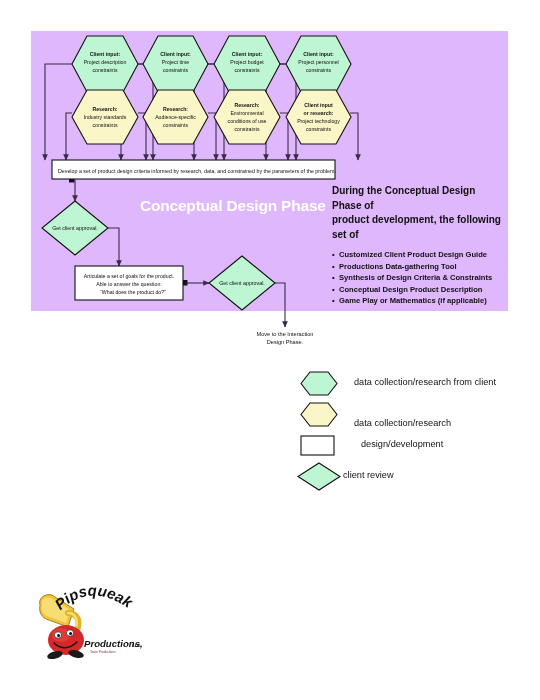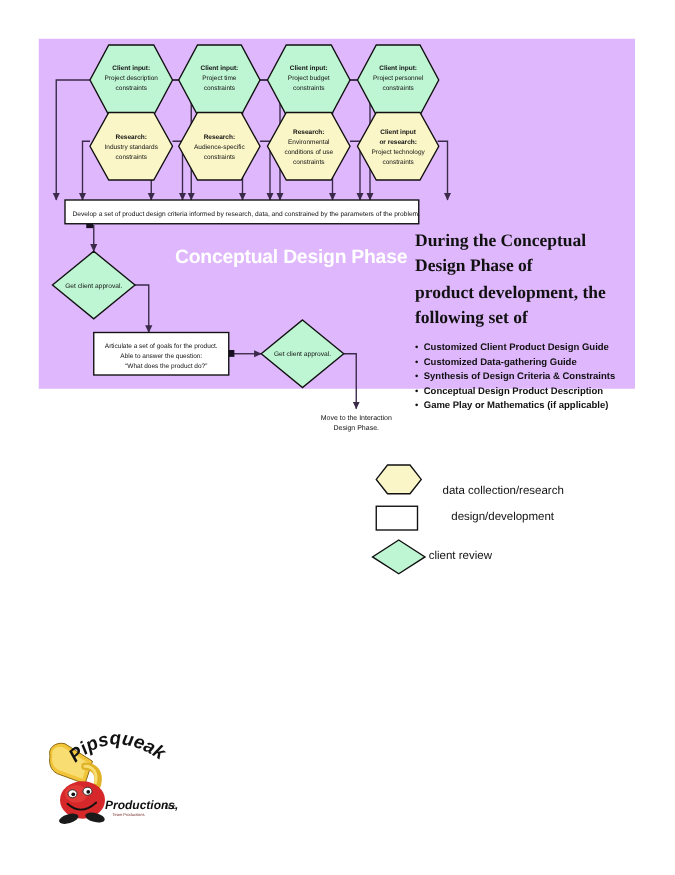--- a/index.html
+++ b/index.html
@@ -22,7 +22,7 @@
 
   
   #doc-block{position:absolute;left:332px;top:184px;width:172px;}
-  #doc-intro{font-size:14px;font-weight:bold;color:#111;line-height:1.45;font-family:Liberation Serif, serif;}
+  #doc-intro{font-size:10px;font-weight:bold;color:#111;line-height:1.45;}
   #doc-list{margin:7px 0 12px 0;padding:0;list-style:none;}
   #doc-list li{font-size:7.6px;font-weight:bold;color:#111;line-height:1.52;
                padding-left:7px;position:relative;}

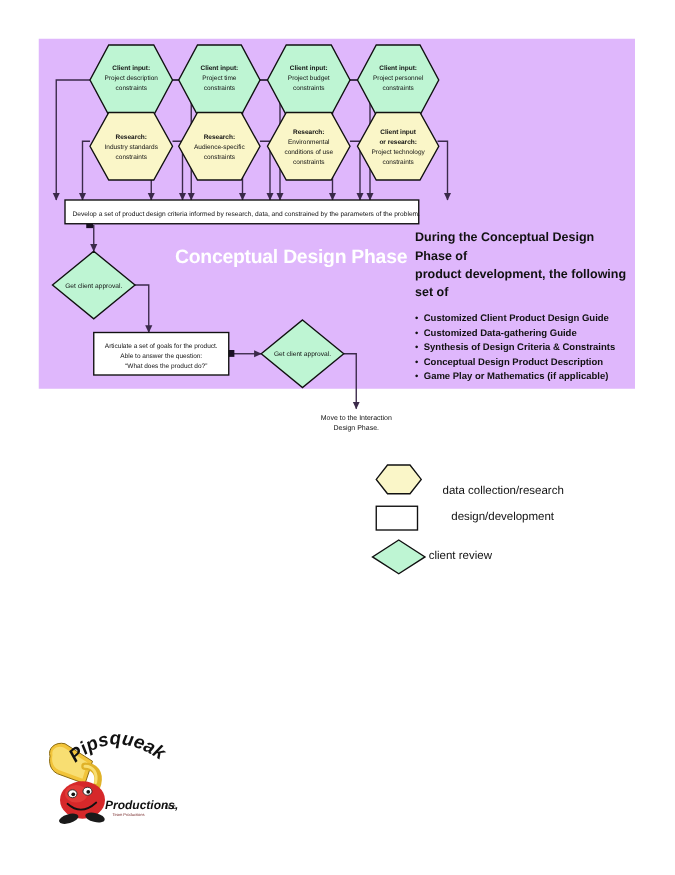--- a/index.html
+++ b/index.html
@@ -179,7 +179,7 @@
     </div>
     <ul id="doc-list">
       <li>Customized Client Product Design Guide</li>
-      <li>Customized Data-gathering Guide</li>
+      <li>Productions Data-gathering Tool</li>
       <li>Synthesis of Design Criteria &amp; Constraints</li>
       <li>Conceptual Design Product Description</li>
       <li>Game Play or Mathematics (if applicable)</li>

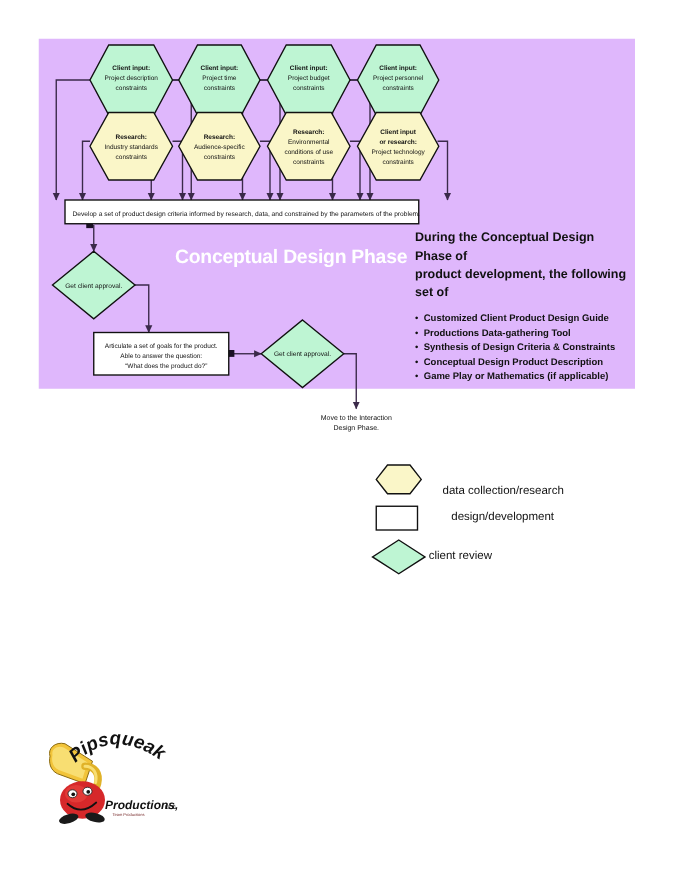--- a/index.html
+++ b/index.html
@@ -188,6 +188,12 @@
 
   <div id="legend">
 
+    <div class="lg-row">
+      <svg width="52" height="31" viewBox="0 0 52 31" style="position:absolute;left:0;top:0;">
+        <polygon points="14,4 32,4 41,15.5 32,27 14,27 5,15.5" fill="#BEF5D3" stroke="#111" stroke-width="1.1"></polygon>
+      </svg>
+      <span class="lg-label" style="top:9px;">data collection/research from client</span>
+    </div>
 
     <div class="lg-row">
       <svg width="52" height="31" viewBox="0 0 52 31" style="position:absolute;left:0;top:0;">

